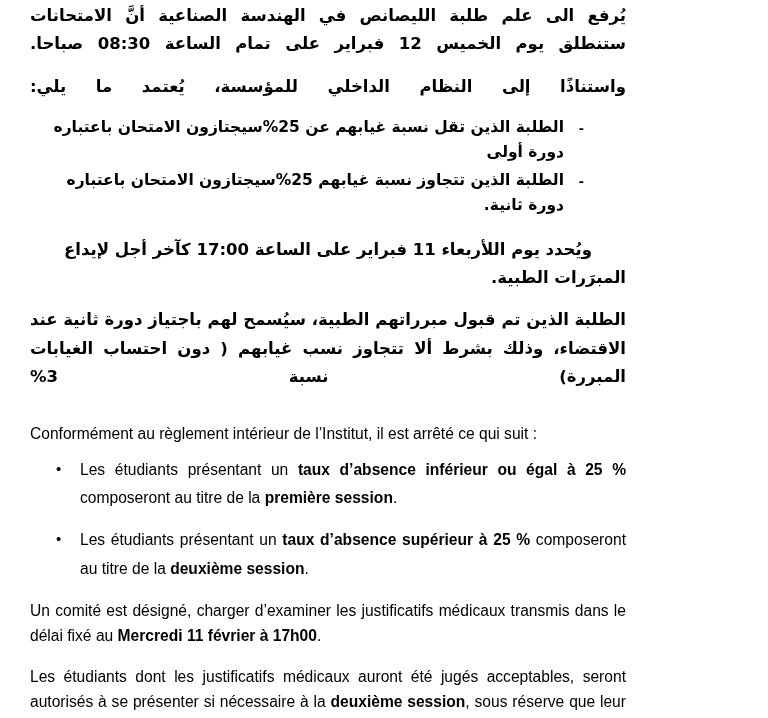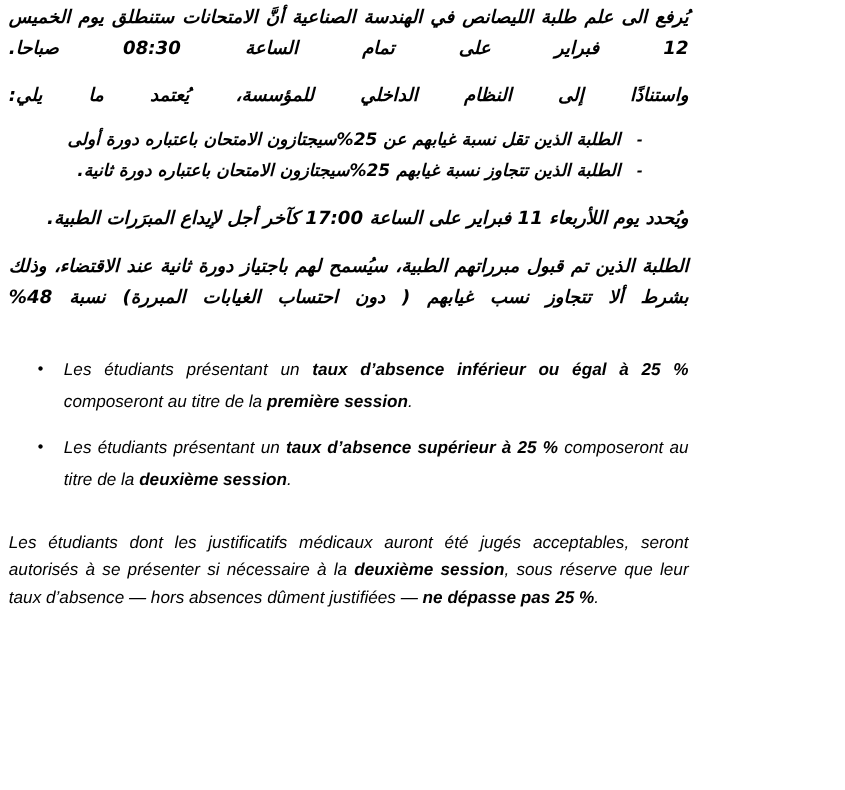--- a/index.html
+++ b/index.html
@@ -20,9 +20,8 @@
     box-sizing: border-box;
     width: 640px;
     height: 718px;
-    padding: 2px 14px 0 8px;
+    padding: 2px 14px 0 30px;
     position: relative;
-    font-style: italic;
   }
 
   

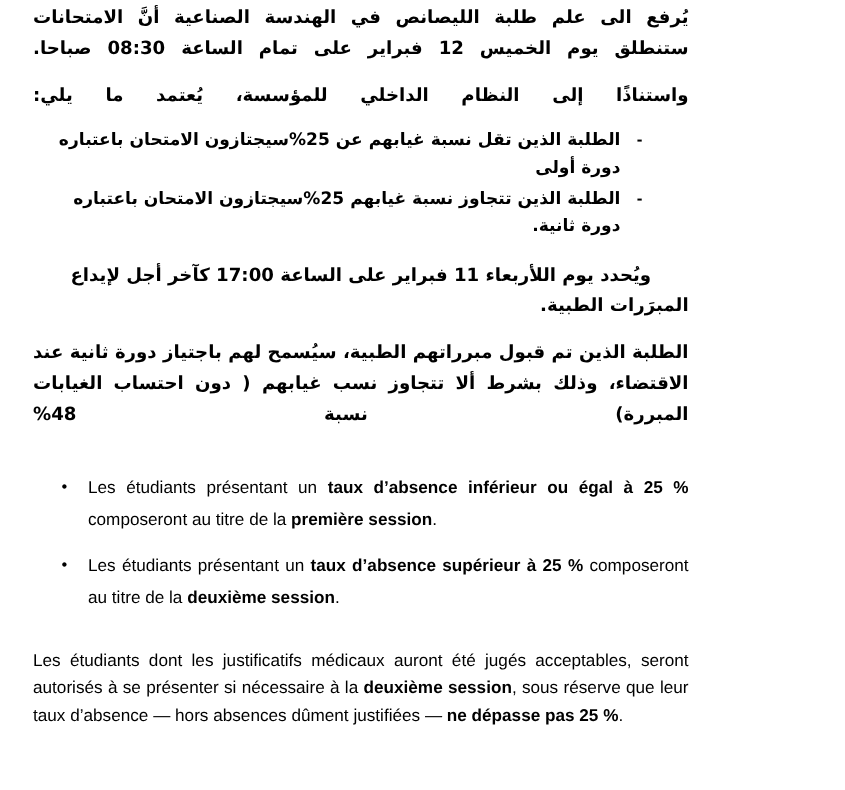--- a/index.html
+++ b/index.html
@@ -140,7 +140,7 @@
 
     <div class="ar-gap-md"></div>
 
-    <p class="ar-p">الطلبة الذين تم قبول مبرراتهم الطبية، سيُسمح لهم باجتياز دورة ثانية عند الاقتضاء، وذلك بشرط ألا تتجاوز نسب غيابهم ( دون احتساب الغيابات المبررة) نسبة 48%</p>
+    <p class="ar-p">الطلبة الذين تم قبول مبرراتهم الطبية، سيُسمح لهم باجتياز دورة ثانية عند الاقتضاء، وذلك بشرط ألا تتجاوز نسب غيابهم ( دون احتساب الغيابات المبررة) نسبة 3%</p>
 
   </section>
 

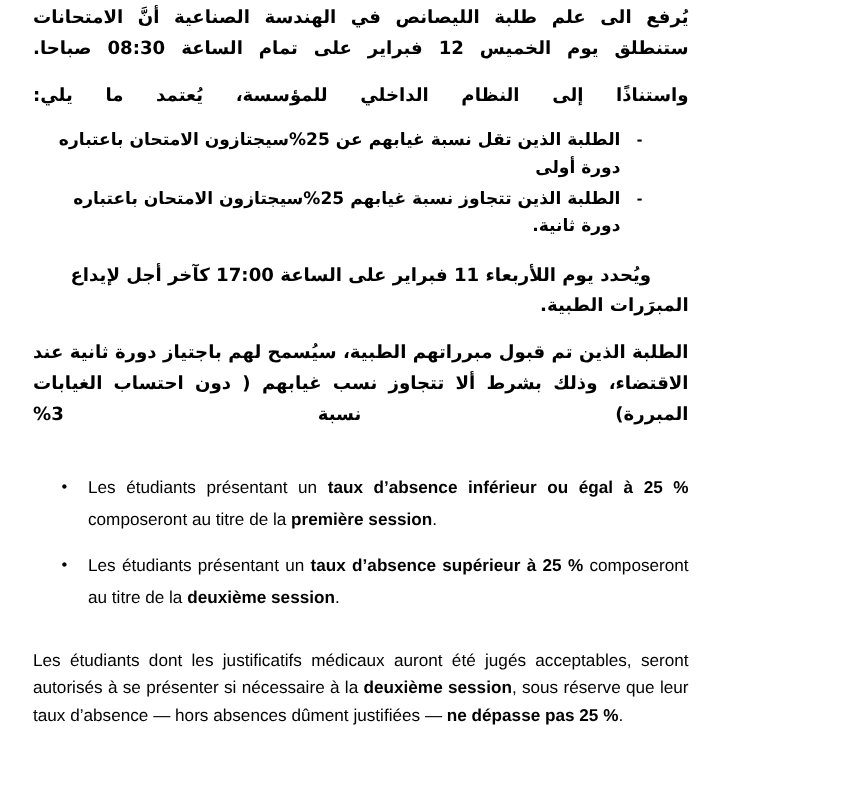--- a/index.html
+++ b/index.html
@@ -151,6 +151,7 @@
 
     <div class="fr-gap"></div>
 
+    <p class="fr-p">Conformément au règlement intérieur de l’Institut, il est arrêté ce qui suit :</p>
 
     <div class="fr-gap-sm"></div>
 

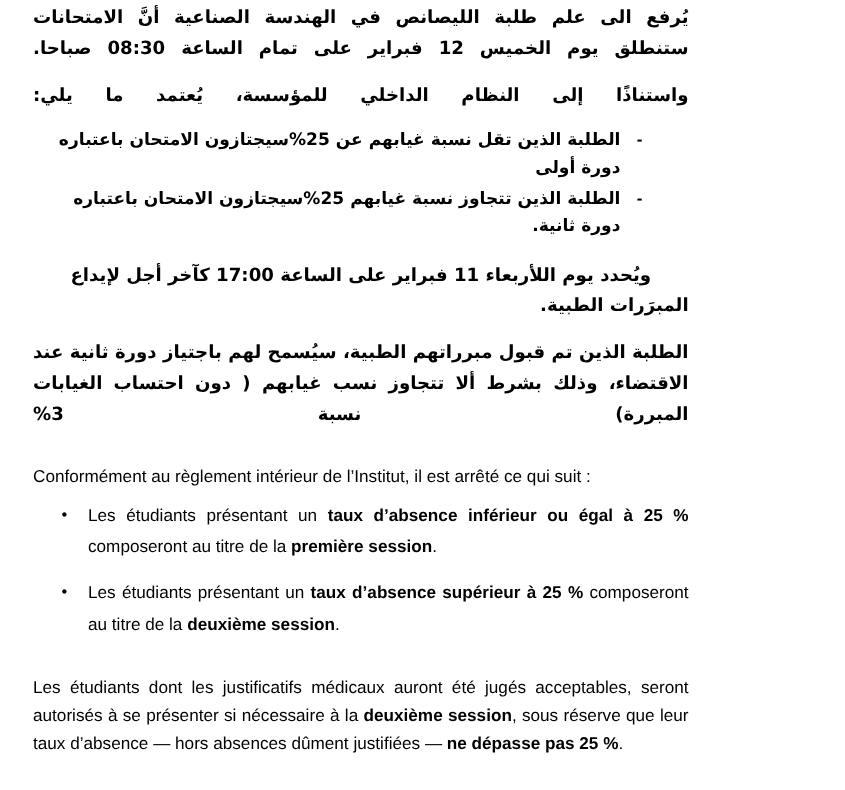--- a/index.html
+++ b/index.html
@@ -168,6 +168,7 @@
 
     <div class="fr-gap"></div>
 
+    <p class="fr-p"><span>Un comité est désigné, charger d’examiner les justificatifs médicaux transmis dans le délai fixé au </span><b>Mercredi 11 février à 17h00</b><span>.</span></p>
 
     <div class="fr-gap"></div>
 

